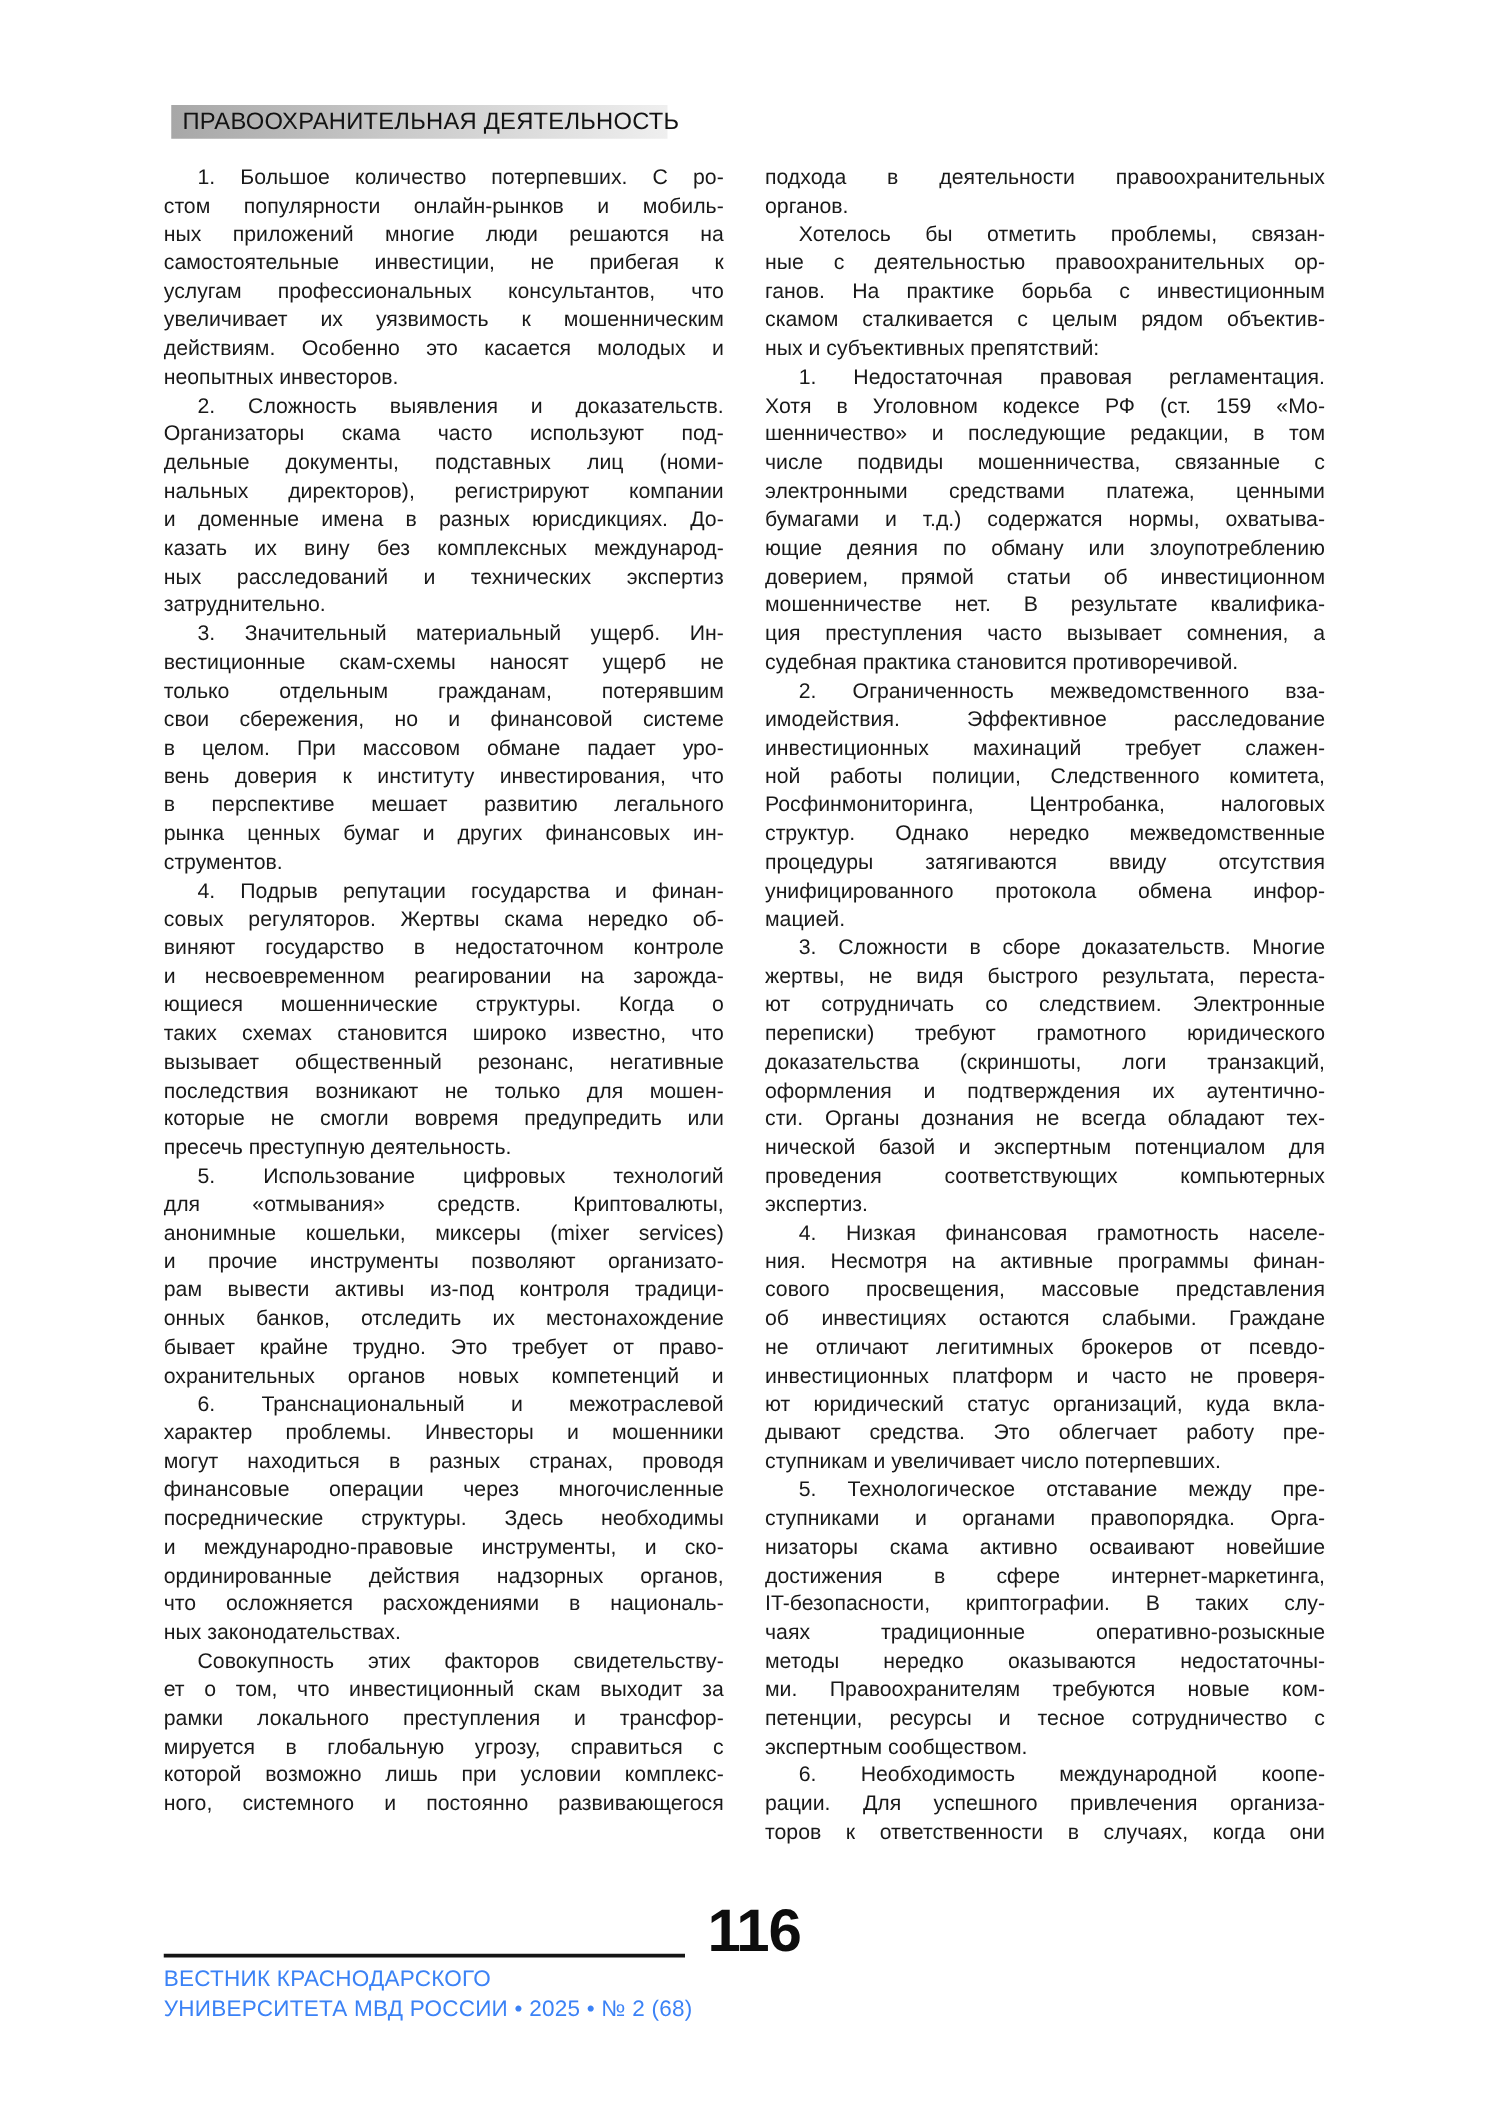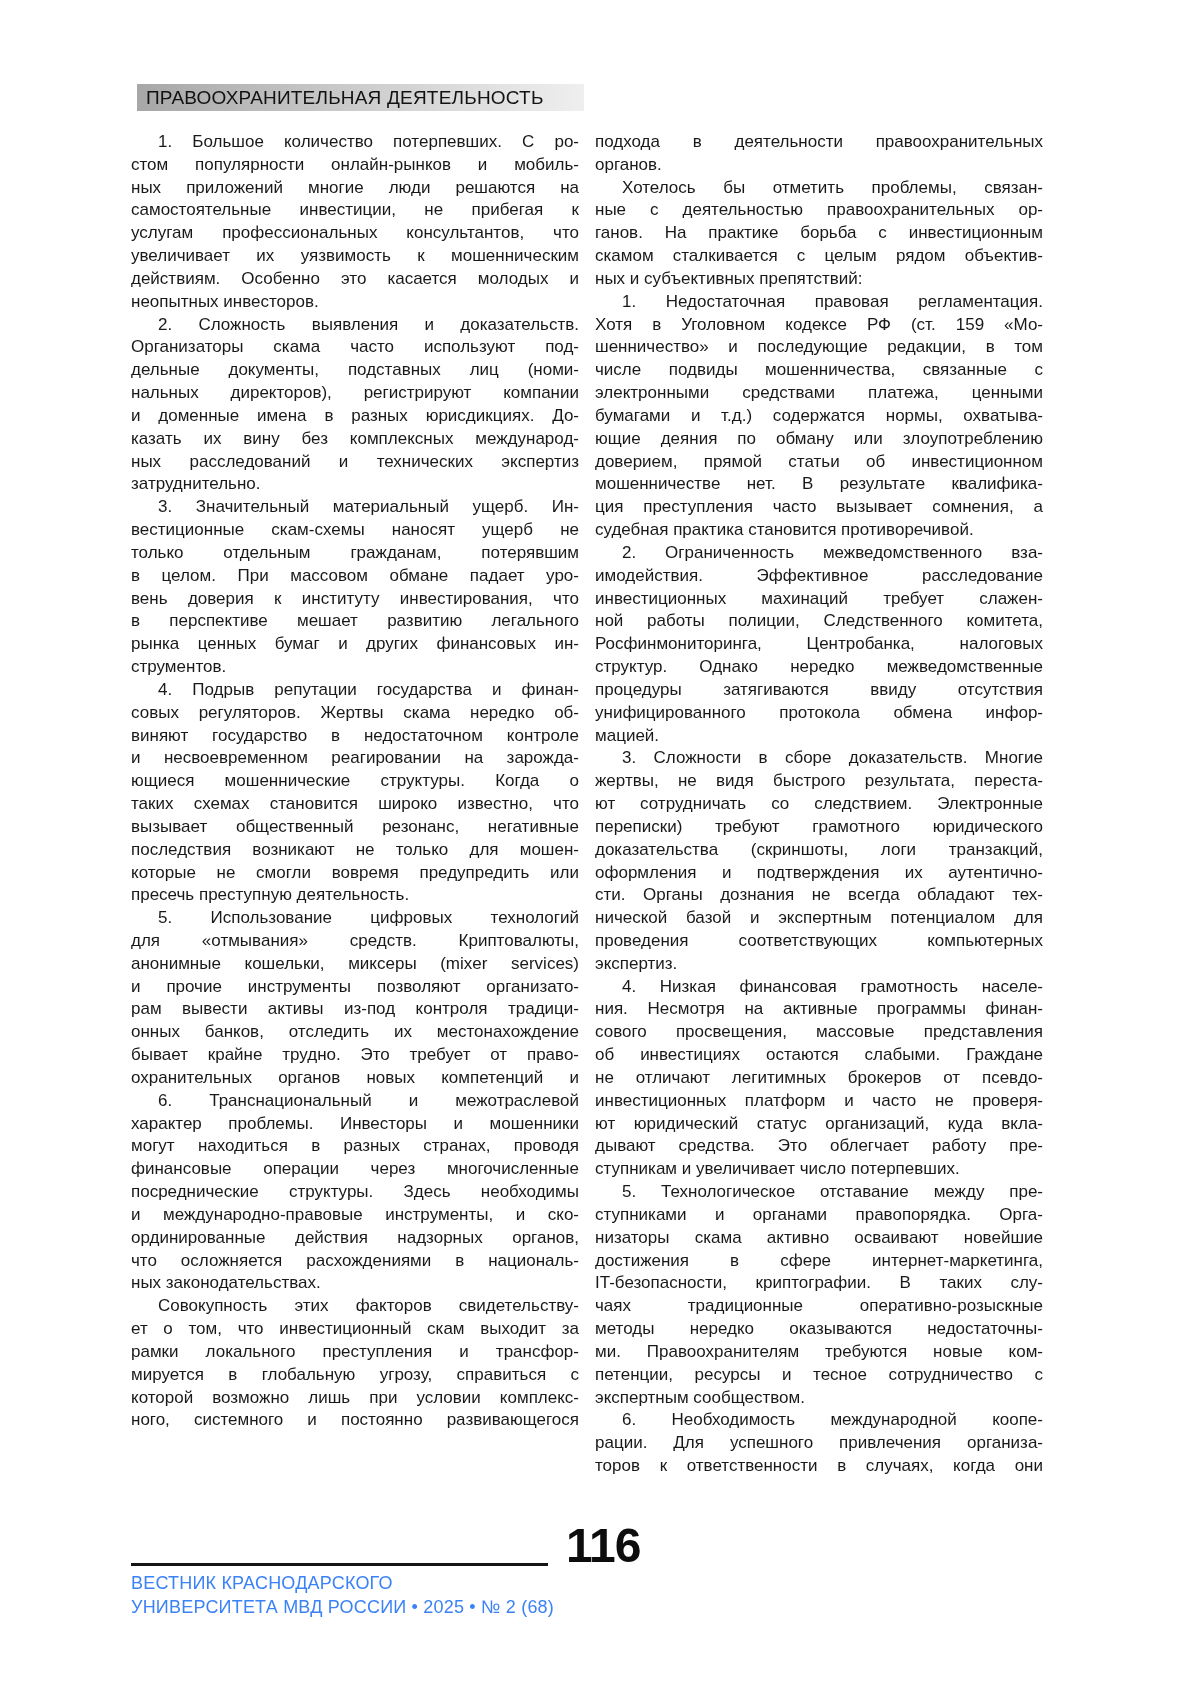--- a/index.html
+++ b/index.html
@@ -25,7 +25,7 @@
     position: absolute;
     left: 137px;
     top: 84px;
-    width: 447px;
+    width: 397px;
     height: 27px;
     background: linear-gradient(to right, #a7a7a7 0%, #c9c9c9 45%, #efefef 100%);
     display: flex;

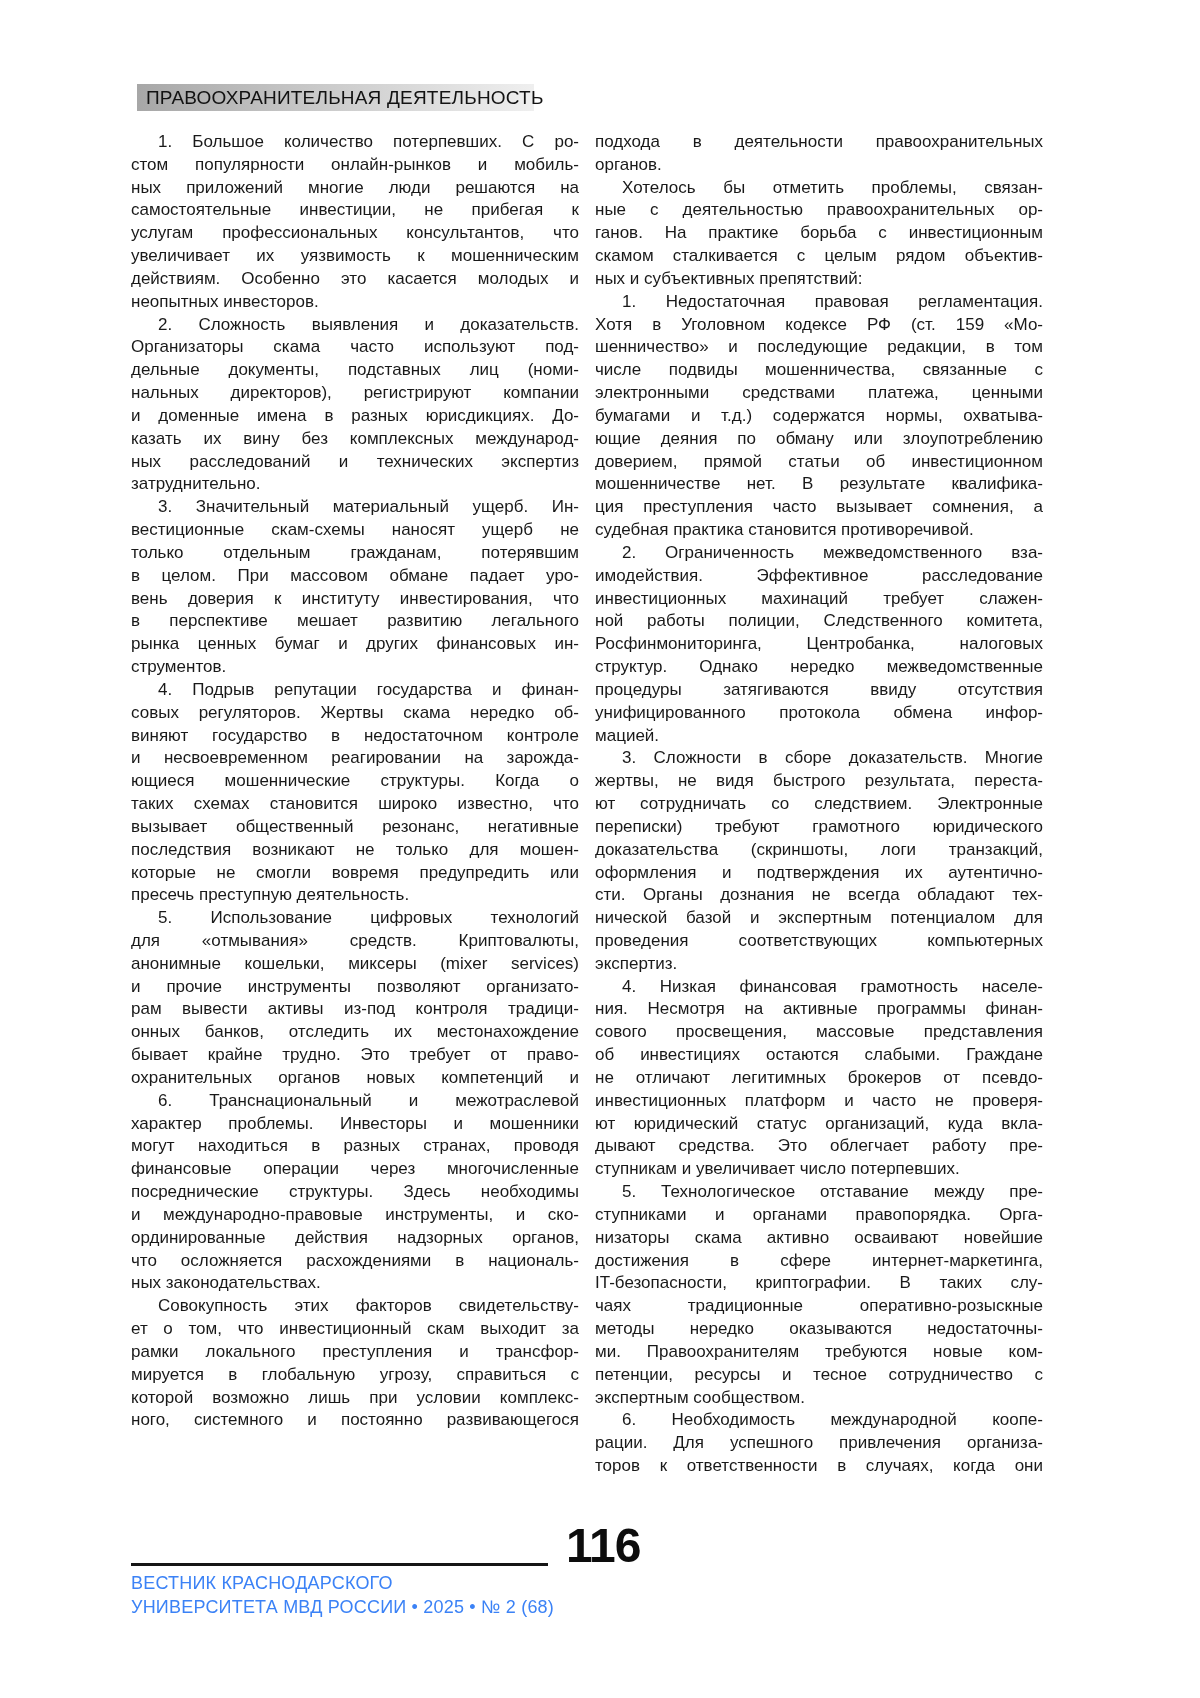--- a/index.html
+++ b/index.html
@@ -46,7 +46,7 @@
     top: 131px;
     width: 929px;
     display: flex;
-    justify-content: flex-start;
+    justify-content: space-between;
     gap: 16px;
   }
   .col {

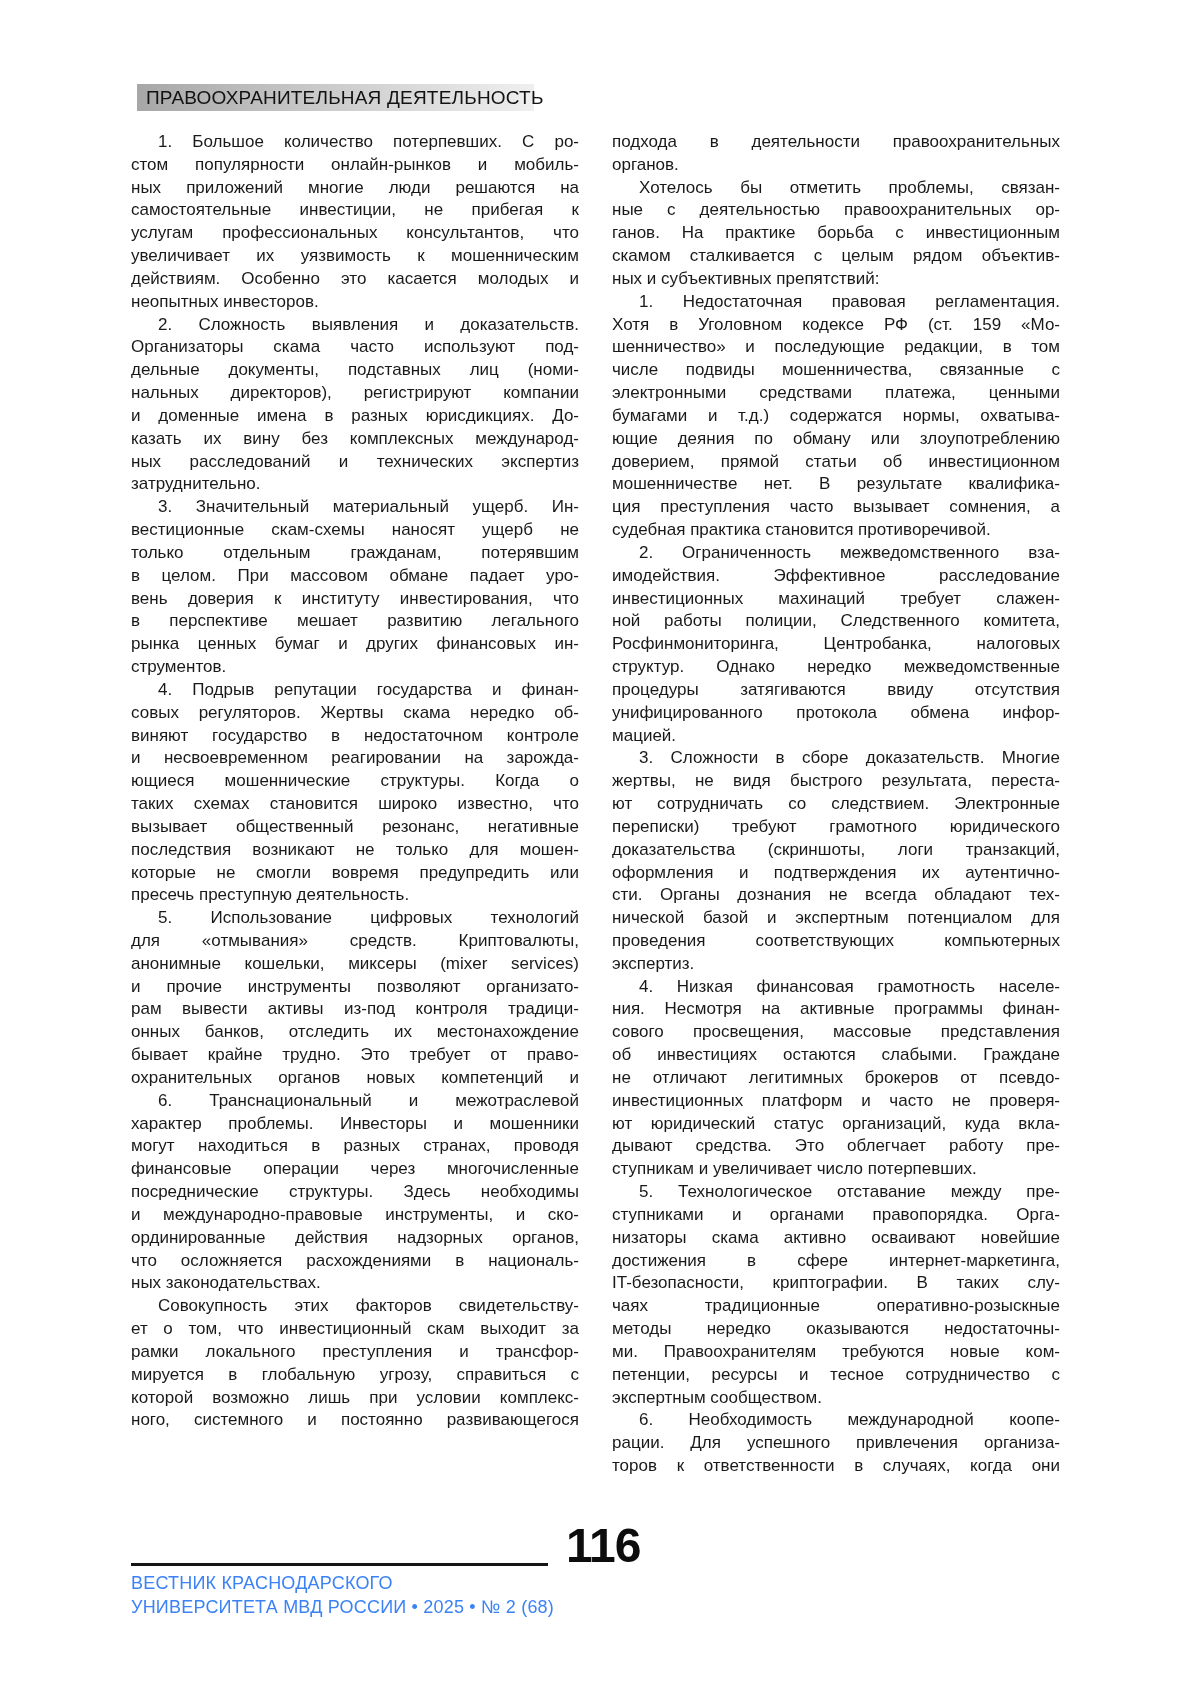--- a/index.html
+++ b/index.html
@@ -122,6 +122,7 @@
         <div class="line indent">3. Значительный материальный ущерб. Ин-</div>
         <div class="line">вестиционные скам-схемы наносят ущерб не</div>
         <div class="line">только отдельным гражданам, потерявшим</div>
+        <div class="line">свои сбережения, но и финансовой системе</div>
         <div class="line">в целом. При массовом обмане падает уро-</div>
         <div class="line">вень доверия к институту инвестирования, что</div>
         <div class="line">в перспективе мешает развитию легального</div>

